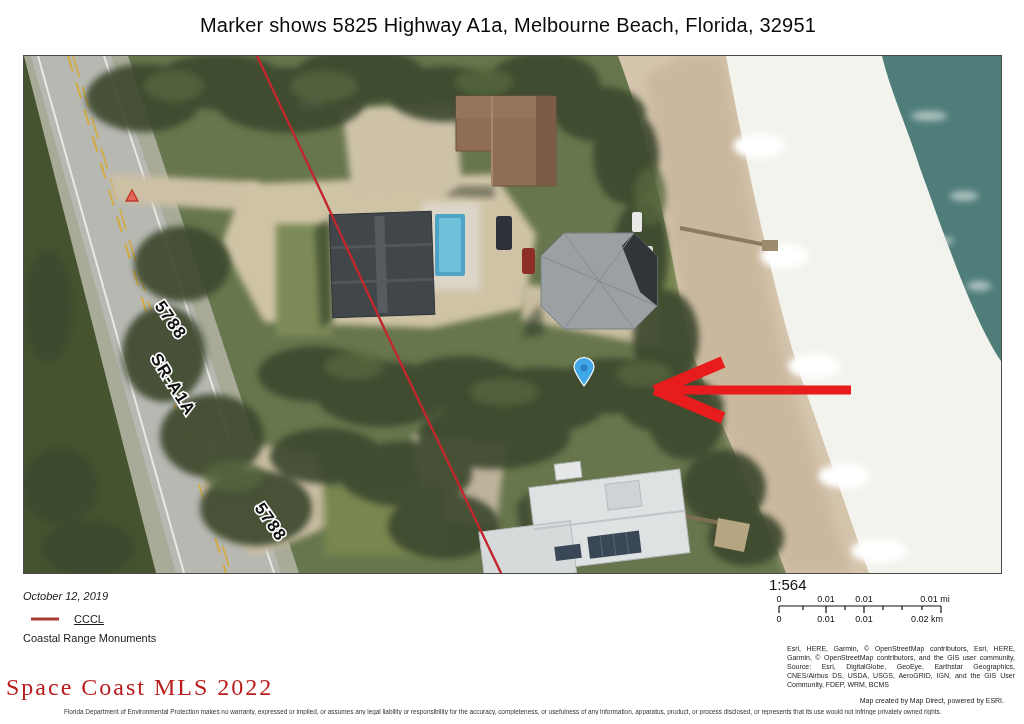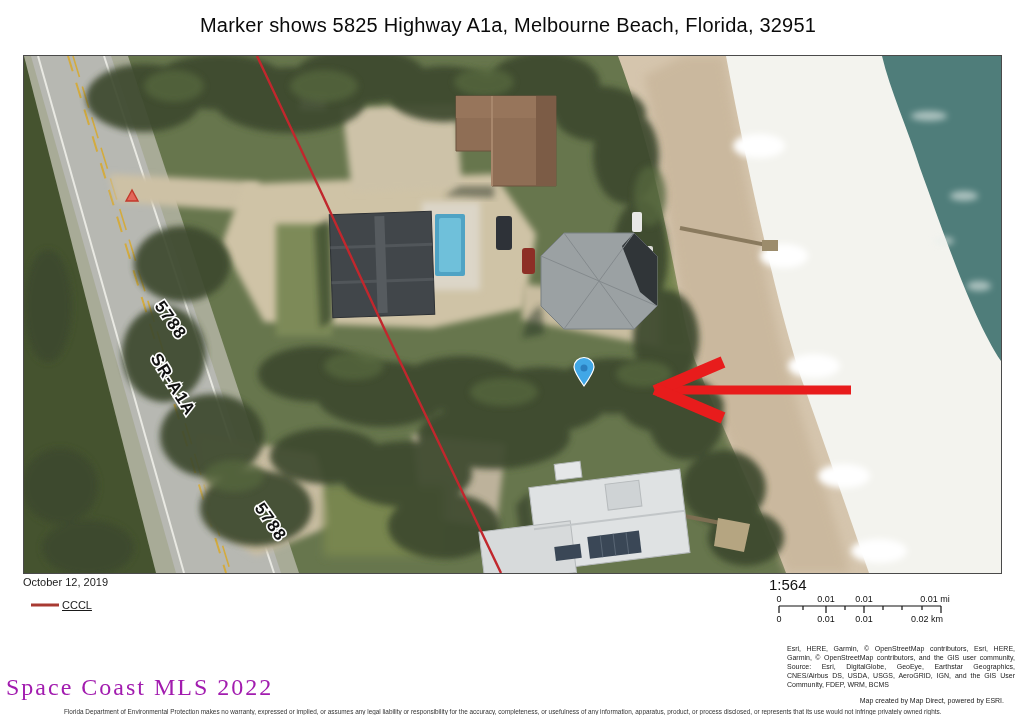--- a/index.html
+++ b/index.html
@@ -13,7 +13,7 @@
 
   
   .legend{position:absolute;left:23px;top:576px;width:300px;font-size:11px;color:#1a1a1a;}
-  .legend .date{margin:0 0 8px 0;}
+  .legend .date{margin:14px 0 8px 0;font-style:italic;}
   .legend-row{display:flex;align-items:center;height:18px;margin:2px 0;}
   .legend-row .swatch{width:34px;display:flex;justify-content:center;margin-left:5px;}
   .legend-row .lab{margin-left:0;text-decoration:underline;}

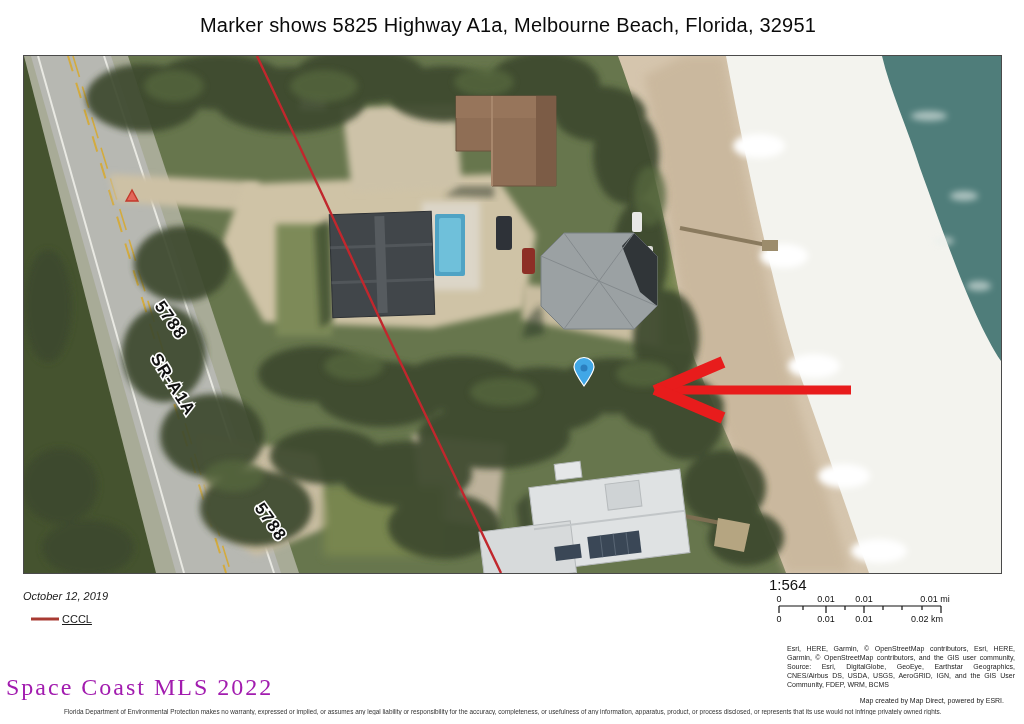--- a/index.html
+++ b/index.html
@@ -16,7 +16,7 @@
   .legend .date{margin:14px 0 8px 0;font-style:italic;}
   .legend-row{display:flex;align-items:center;height:18px;margin:2px 0;}
   .legend-row .swatch{width:34px;display:flex;justify-content:center;margin-left:5px;}
-  .legend-row .lab{margin-left:0;text-decoration:underline;}
+  .legend-row .lab{margin-left:12px;text-decoration:underline;}
   .legend .group-title{margin:4px 0 2px 0;}
 
   

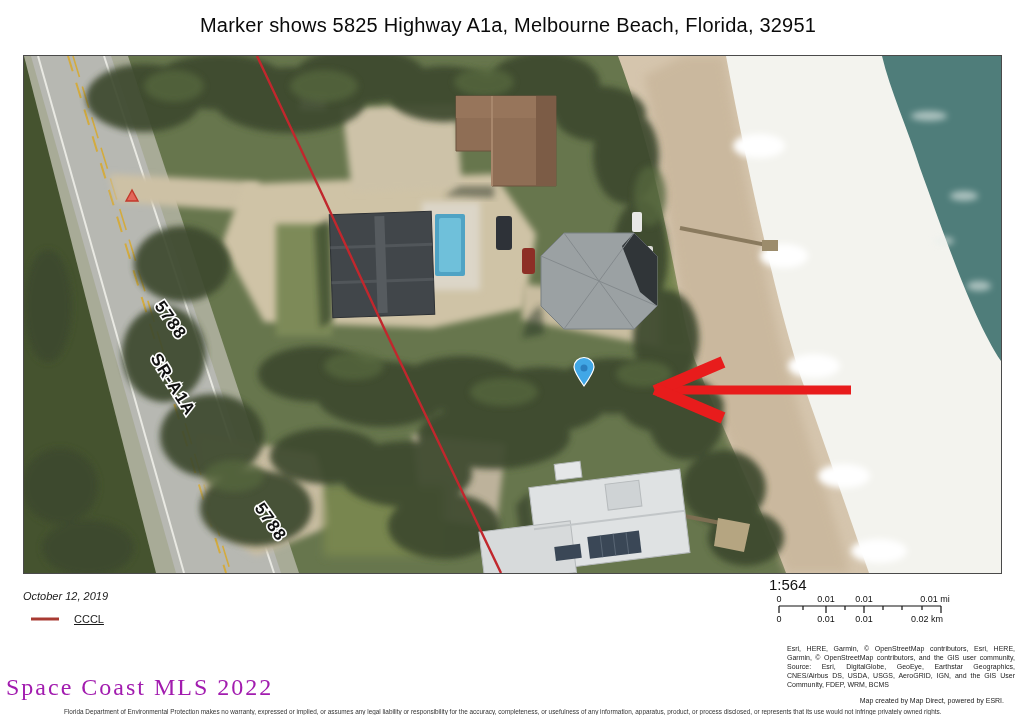--- a/index.html
+++ b/index.html
@@ -231,6 +231,7 @@
       </span>
       <span class="lab">CCCL</span>
     </div>
+    <div class="group-title">Coastal Range Monuments</div>
   </div>
 
   <div class="scaleblock">

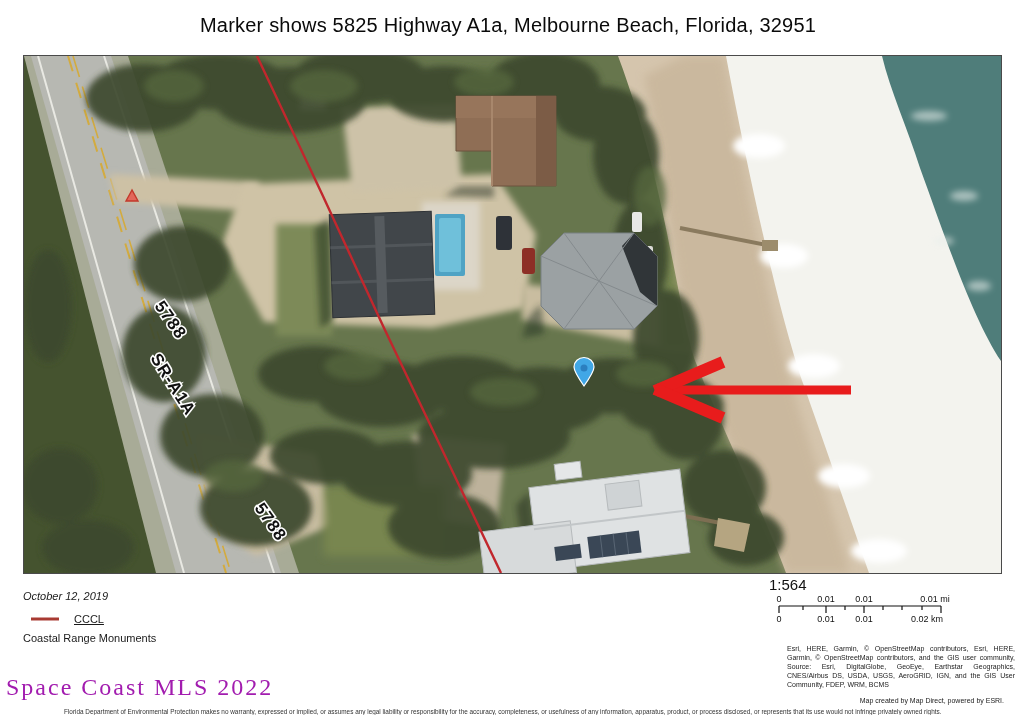--- a/index.html
+++ b/index.html
@@ -29,7 +29,7 @@
   .attribution{position:absolute;left:787px;top:644px;width:228px;
                font-size:7px;line-height:9px;color:#222;text-align:justify;}
   .watermark{position:absolute;left:6px;top:674px;font-family:"Liberation Serif",serif;
-             font-size:24px;color:#a21caf;letter-spacing:2px;text-align:center;}
+             font-size:24px;color:#b91c1c;letter-spacing:2px;text-align:center;}
   .map-credit{position:absolute;right:12px;top:697px;font-size:7px;color:#222;}
   .disclaimer{position:absolute;left:64px;top:708px;width:958px;font-size:6.4px;
               color:#333;white-space:nowrap;overflow:hidden;}

